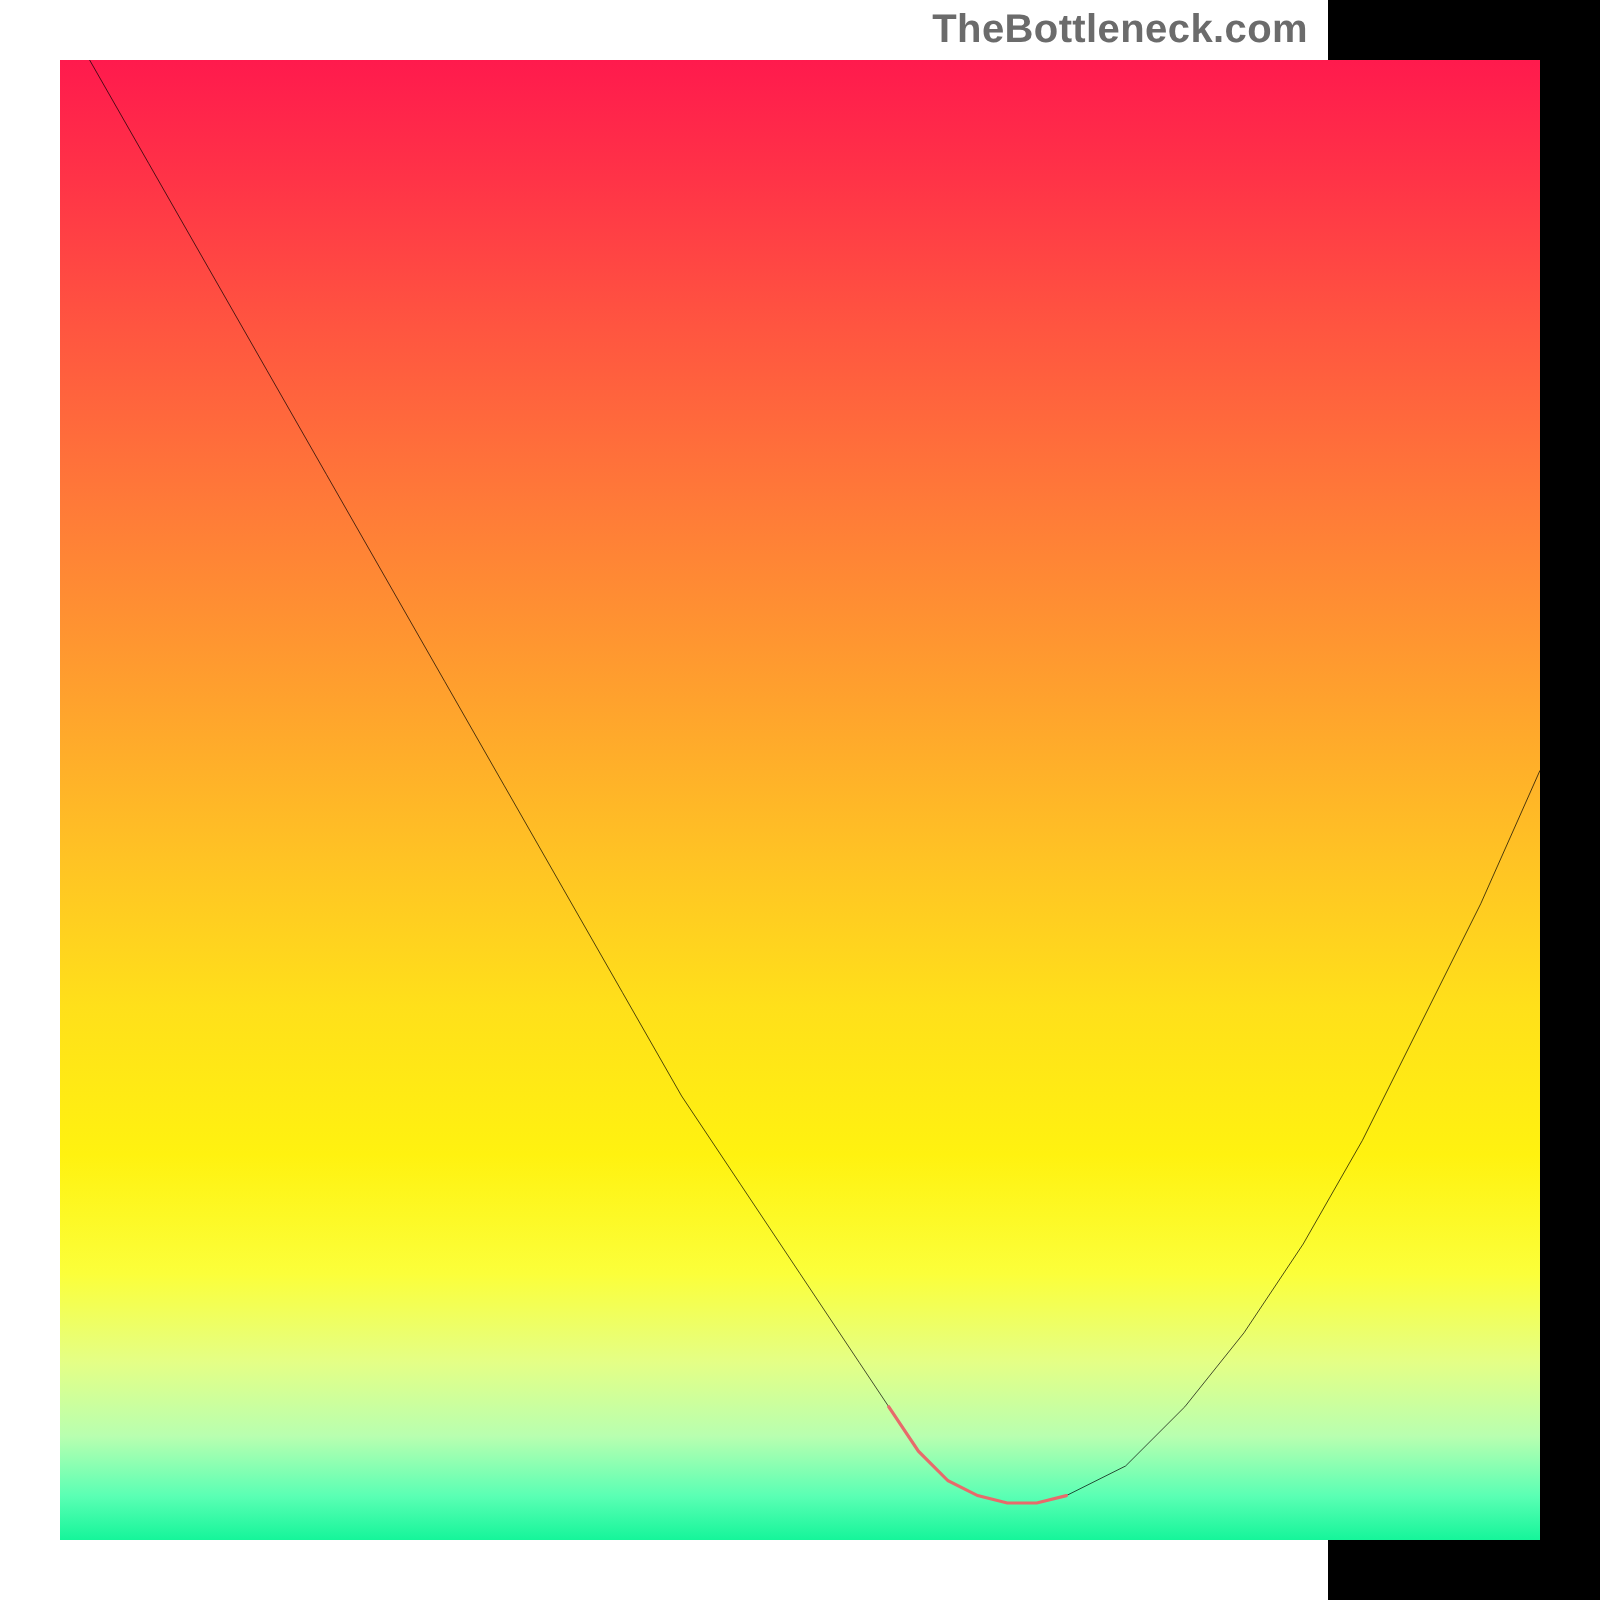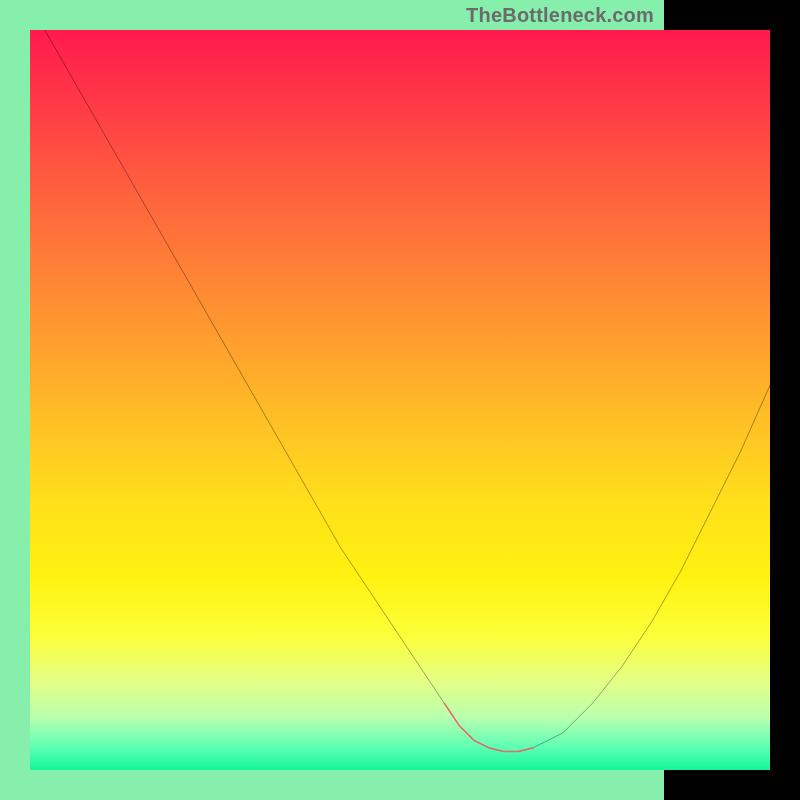--- a/index.html
+++ b/index.html
@@ -14,7 +14,7 @@
     position: relative;
     width: 664px;
     height: 800px;
-    background: #86efac;
+    background: #ffffff;
   }
   .plot-area {
     position: absolute;

